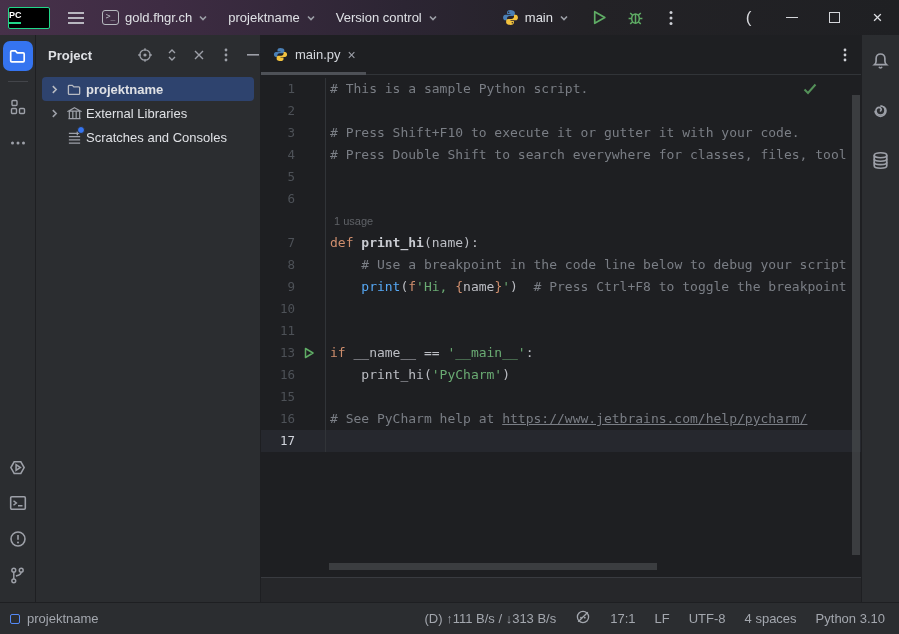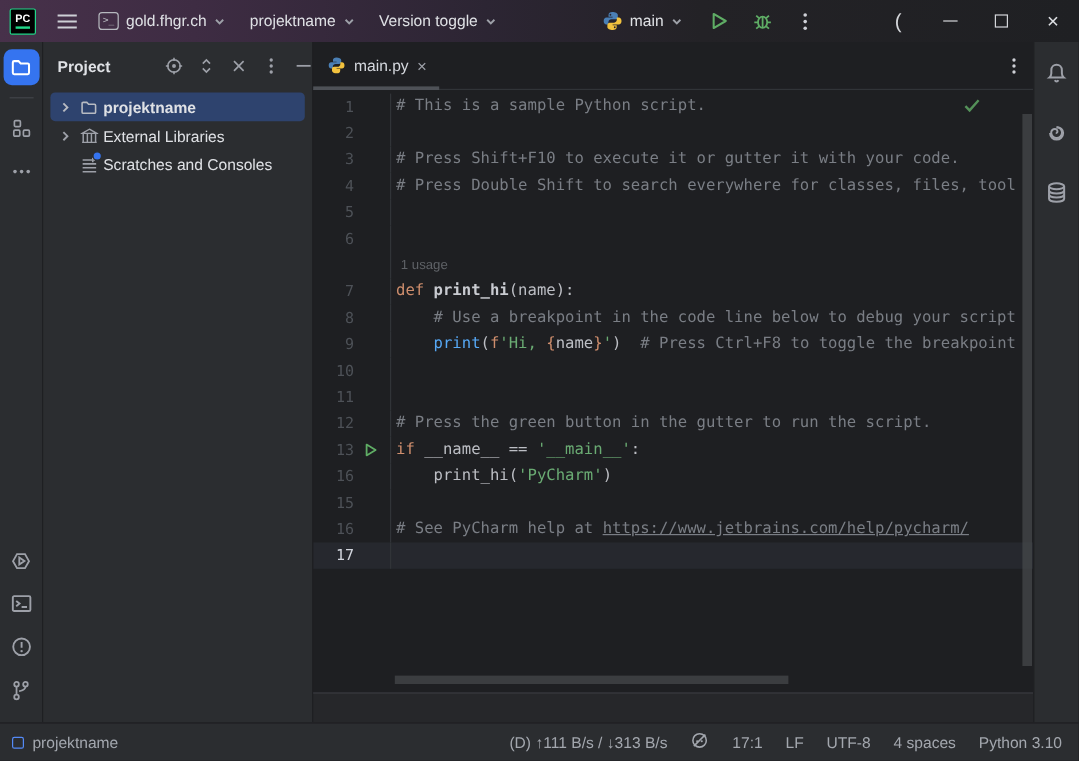--- a/index.html
+++ b/index.html
@@ -12,9 +12,9 @@
   .titlebar { height:35px; flex:0 0 35px; display:flex; align-items:center;
     background:linear-gradient(90deg,#47314a 0%,#3e2c43 18%,#2c2533 45%,#232226 65%,#1f2023 100%); }
   .tb-left { display:flex; align-items:center; gap:4px; padding-left:8px; }
-  .pc-logo { width:22px; height:22px; border:1.5px solid #21d789; border-radius:2px;
+  .pc-logo { width:42px; height:22px; border:1.5px solid #21d789; border-radius:2px;
     background:#000; color:#fff; font-size:9px; font-weight:bold; display:flex; flex-direction:column;
-    align-items:center; justify-content:center; line-height:1; margin-right:8px; }
+    align-items:flex-start; justify-content:center; line-height:1; margin-right:8px; }
   .pc-logo .bar { width:12px; height:2px; background:#21d789; margin-top:2px; }
   .icon-btn { height:28px; min-width:28px; padding:0 4px; display:flex; align-items:center;
     justify-content:center; border-radius:4px; color:#ced0d6; }

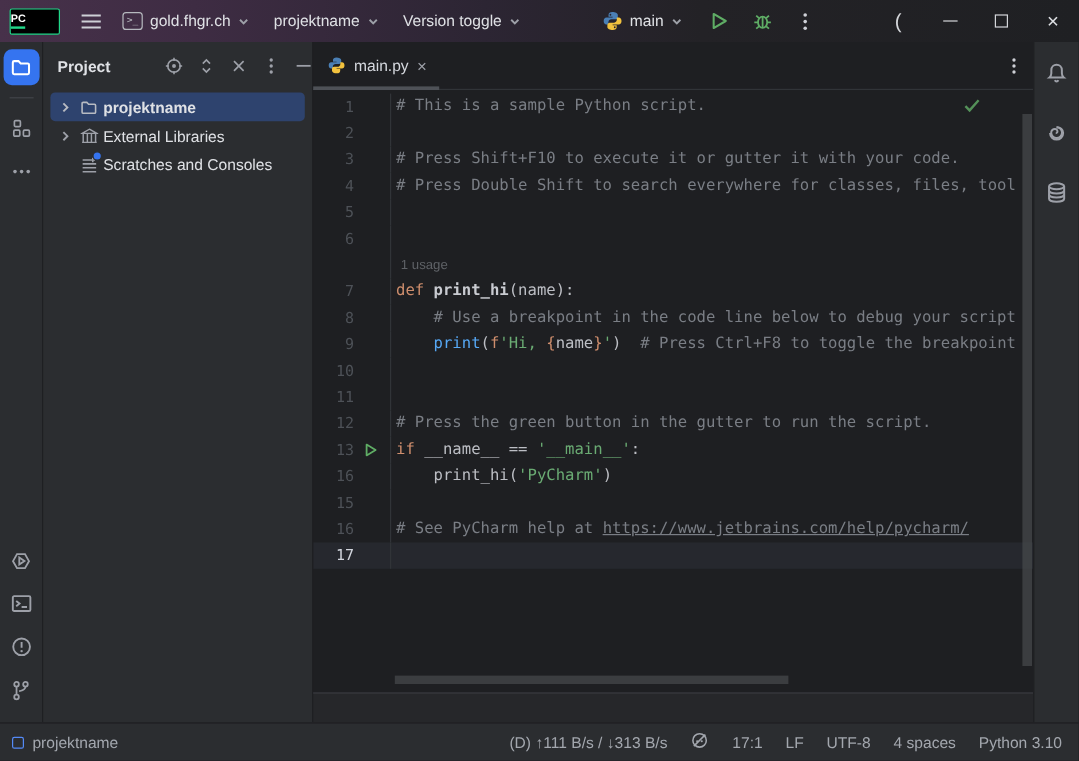--- a/index.html
+++ b/index.html
@@ -137,7 +137,7 @@
           </svg>
       </div>
       <div class="tb-item">
-        <span>Version toggle</span>
+        <span>Version control</span>
         <svg class="chev" viewBox="0 0 10 10">
             <polyline points="2,3.5 5,6.5 8,3.5"></polyline>
           </svg>

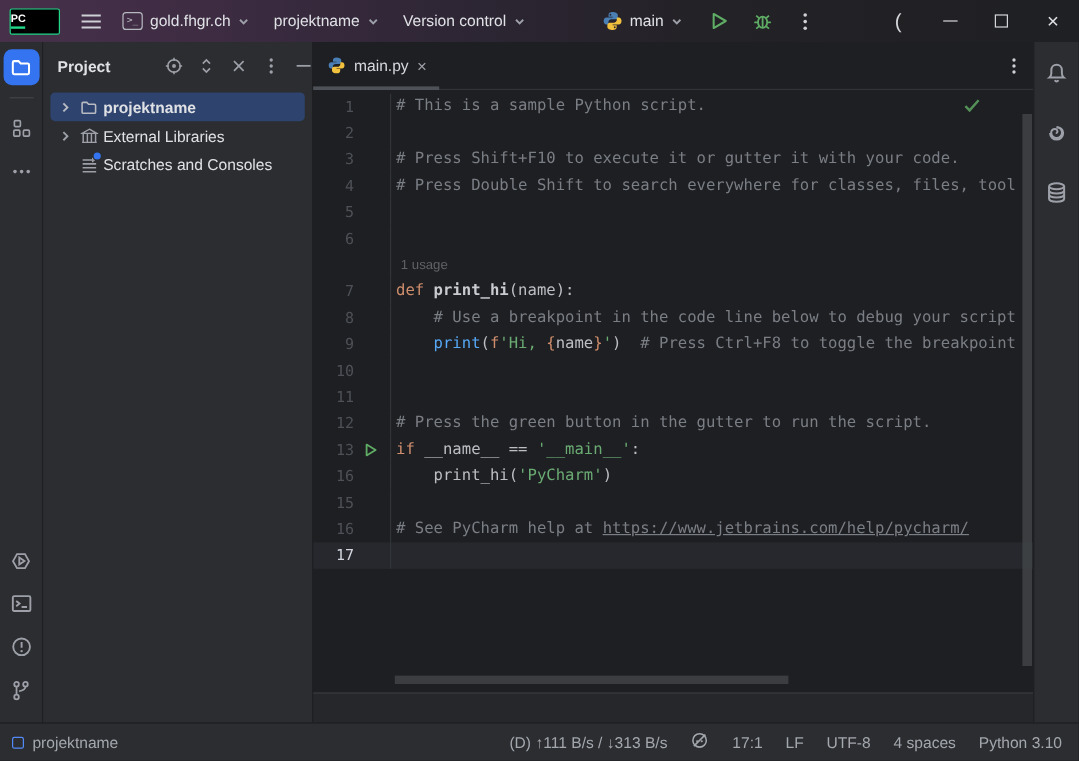--- a/index.html
+++ b/index.html
@@ -349,7 +349,6 @@
             <div class="code-row"><div class="gutter"><span class="num">9</span><span class="gslot"></span></div><pre class="code-text" style="font-family: inherit;"><span class="s-plain">    </span><span class="s-builtin">print</span><span class="s-plain">(</span><span class="s-kw">f</span><span class="s-str">'Hi, </span><span class="s-brace">{</span><span class="s-plain">name</span><span class="s-brace">}</span><span class="s-str">'</span><span class="s-plain">)</span><span class="s-comment">  # Press Ctrl+F8 to toggle the breakpoint</span></pre></div>
             <div class="code-row"><div class="gutter"><span class="num">10</span><span class="gslot"></span></div><pre class="code-text" style="font-family: inherit;"></pre></div>
             <div class="code-row"><div class="gutter"><span class="num">11</span><span class="gslot"></span></div><pre class="code-text" style="font-family: inherit;"></pre></div>
-            <div class="code-row"><div class="gutter"><span class="num">12</span><span class="gslot"></span></div><pre class="code-text" style="font-family: inherit;"><span class="s-comment"># Press the green button in the gutter to run the script.</span></pre></div>
             <div class="code-row"><div class="gutter"><span class="num">13</span><span class="gslot"><svg width="12" height="12" viewBox="0 0 12 12">
                     <path d="M2.5 1.5 10 6 2.5 10.5z" fill="none" stroke="#5fad65" stroke-width="1.5" stroke-linejoin="round"></path>
                   </svg></span></div><pre class="code-text" style="font-family: inherit;"><span class="s-kw">if </span><span class="s-plain">__name__ == </span><span class="s-str">'__main__'</span><span class="s-plain">:</span></pre></div>

